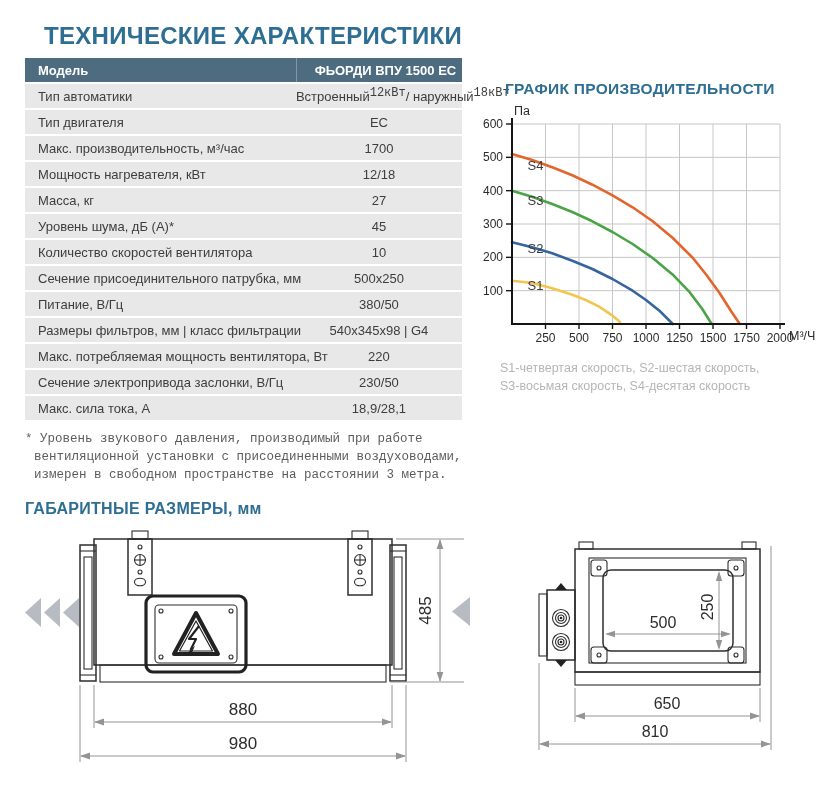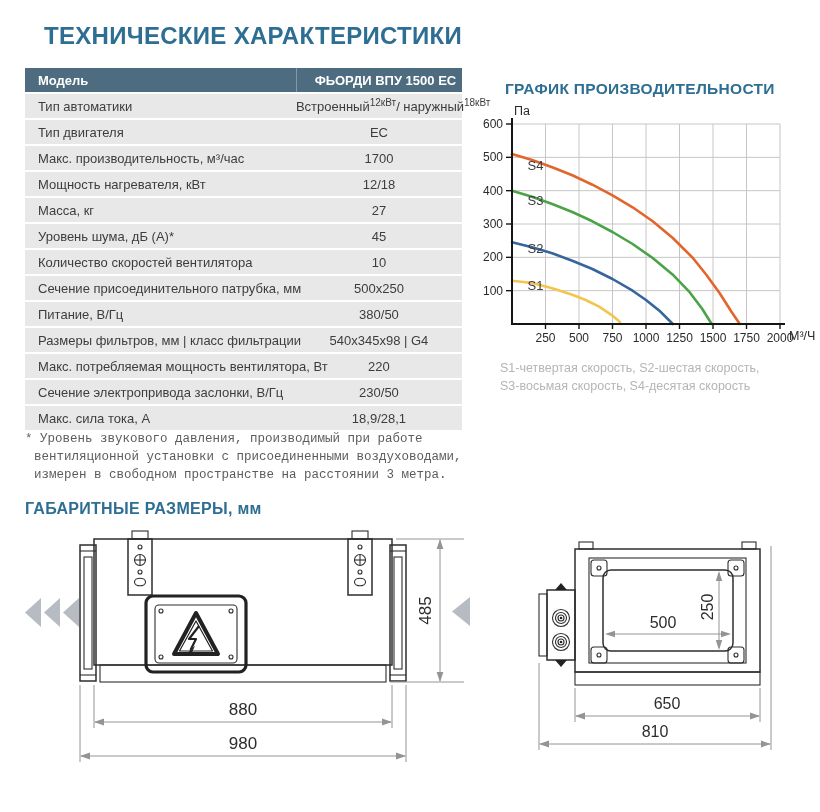--- a/index.html
+++ b/index.html
@@ -14,7 +14,7 @@
   #main-title{left:25px;top:22px;font-size:24px;margin-left:19px;}
   #dims-title{left:25px;top:500px;font-size:16px;}
   
-  .table{position:absolute;left:25px;top:68px;width:437px;}
+  .table{position:absolute;left:25px;top:58px;width:437px;}
   .trow{
     display:flex;align-items:center;height:24px;margin-bottom:2px;
     background:var(--row-bg,#e8e8e8);font-size:13px;color:#3d3d3d;

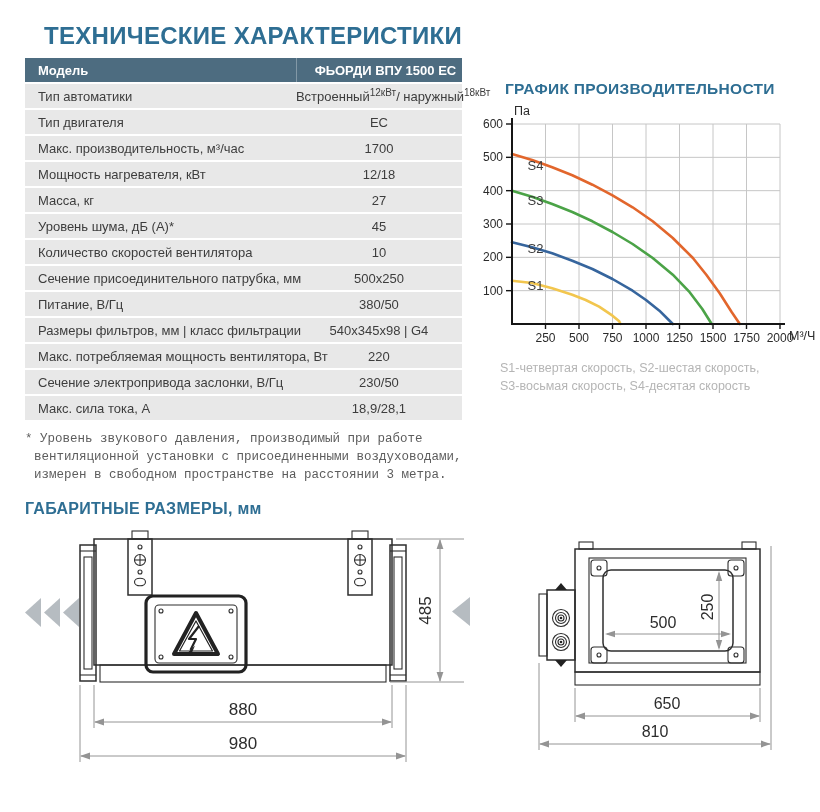--- a/index.html
+++ b/index.html
@@ -28,7 +28,7 @@
     height:100%;display:flex;align-items:center;justify-content:center;
     border-left:1px solid rgba(255,255,255,.30);box-sizing:border-box;padding-left:12px;
   }
-  .tvalue sup{font-size:10px;line-height:0;}
+  .tvalue sup{font-size:12px;line-height:0;font-family:Liberation Mono, monospace;}
   .footnote{
     position:absolute;left:25px;top:431px;width:448px;margin:0;
     font-size:12.5px;line-height:1.42;color:#5c5c5c;

